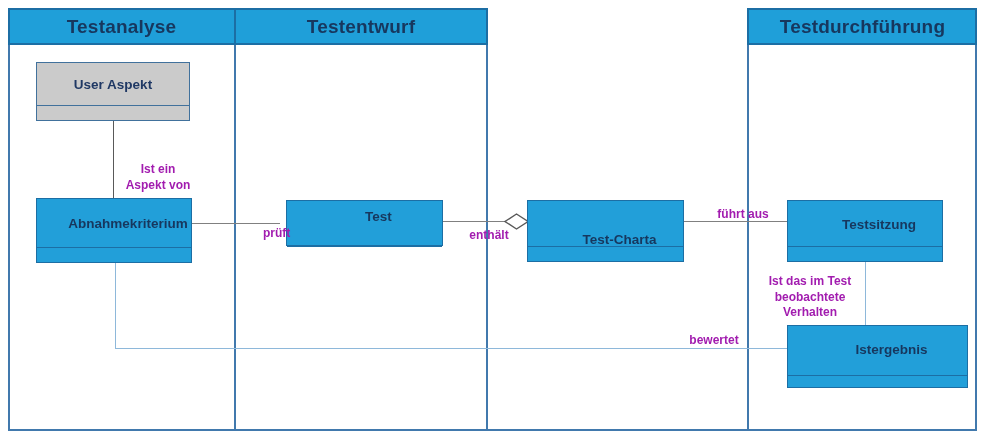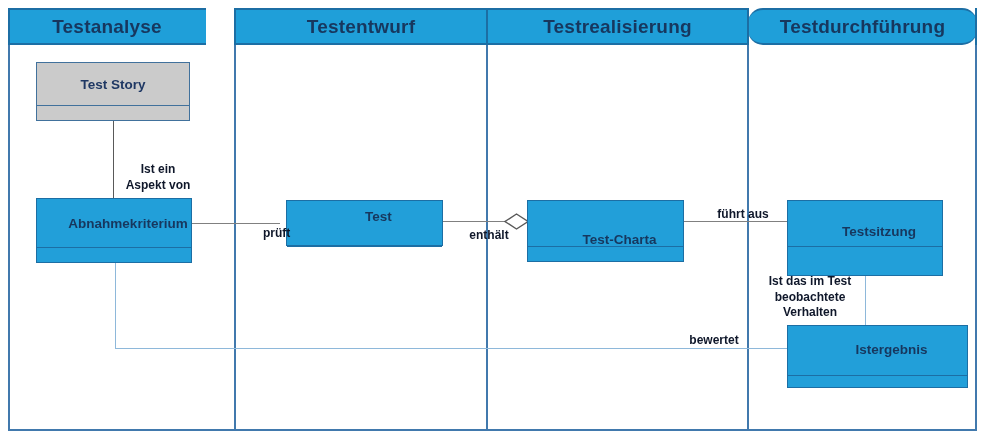--- a/index.html
+++ b/index.html
@@ -37,7 +37,7 @@
 
 <div id="canvas">
 
-  <div class="lane-header" style="left:8px;width:198px;">
+  <div class="lane-header" style="left:8px;width:227px;">
     <span>Testanalyse</span>
   </div>
   <div class="lane-header" style="left:235px;width:252px;">

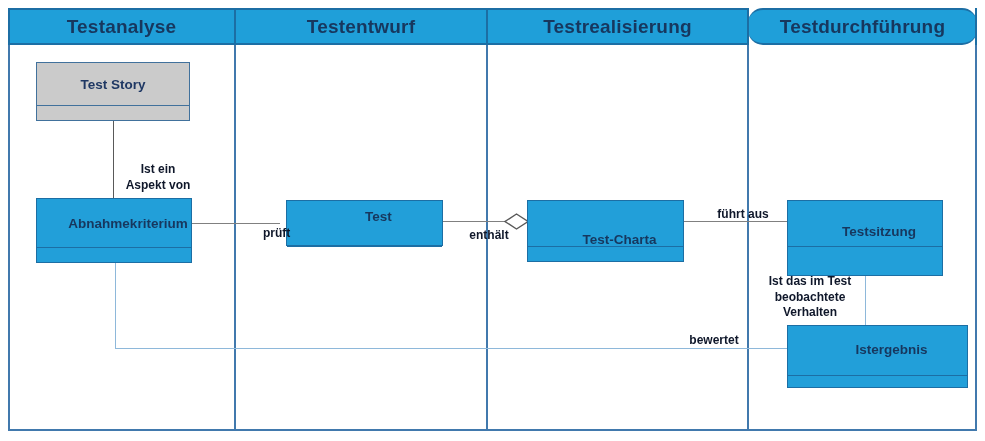--- a/index.html
+++ b/index.html
@@ -42,9 +42,6 @@
   </div>
   <div class="lane-header" style="left:235px;width:252px;">
     <span>Testentwurf</span>
-  </div>
-  <div class="lane-header" style="left:487px;width:261px;">
-    <span>Testrealisierung</span>
   </div>
   <div class="lane-header" style="left:748px;width:229px;border-radius:15px;">
     <span>Testdurchführung</span>

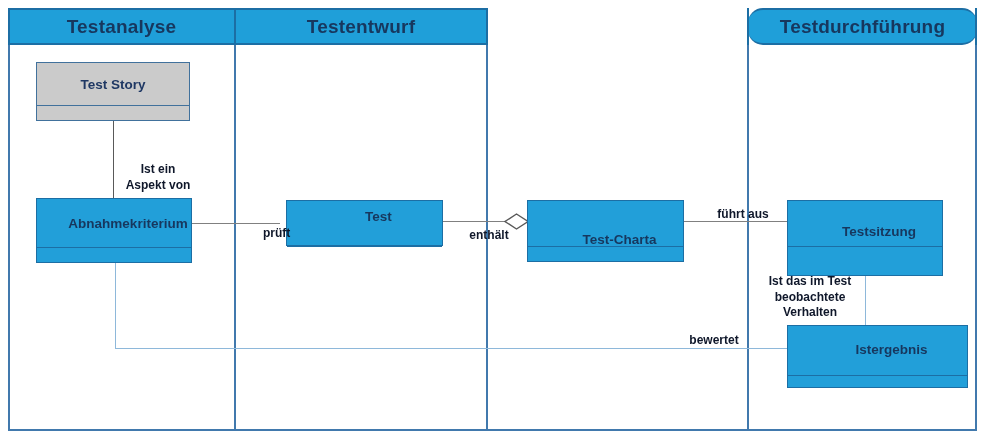--- a/index.html
+++ b/index.html
@@ -43,7 +43,7 @@
   <div class="lane-header" style="left:235px;width:252px;">
     <span>Testentwurf</span>
   </div>
-  <div class="lane-header" style="left:748px;width:229px;border-radius:15px;">
+  <div class="lane-header" style="left:748px;width:229px;">
     <span>Testdurchführung</span>
   </div>
   <div class="lane-header-sideborder" style="left:8px;"></div>

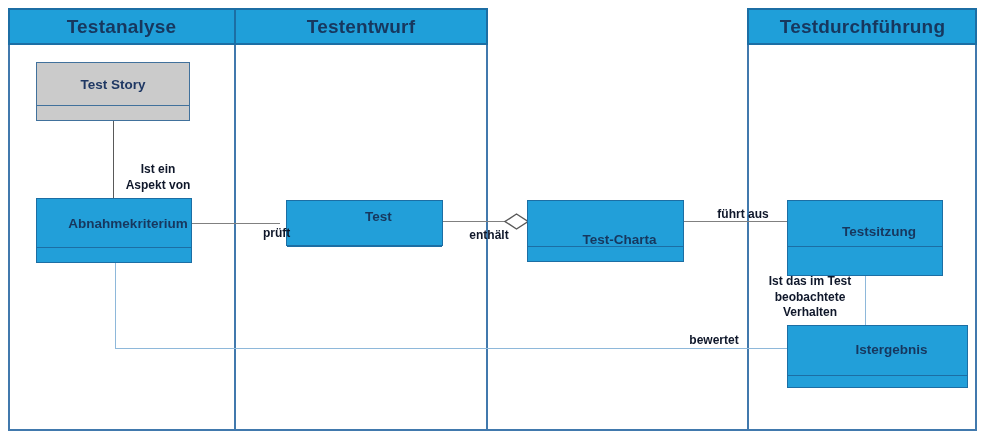--- a/index.html
+++ b/index.html
@@ -70,7 +70,7 @@
   </svg>
 
   <div class="node node-gray" style="left:36px;top:62px;width:154px;height:59px;">
-    <span class="node-label">Test Story</span>
+    <span class="node-label">User Aspekt</span>
     <div class="node-divider" style="top:42px;"></div>
   </div>
 

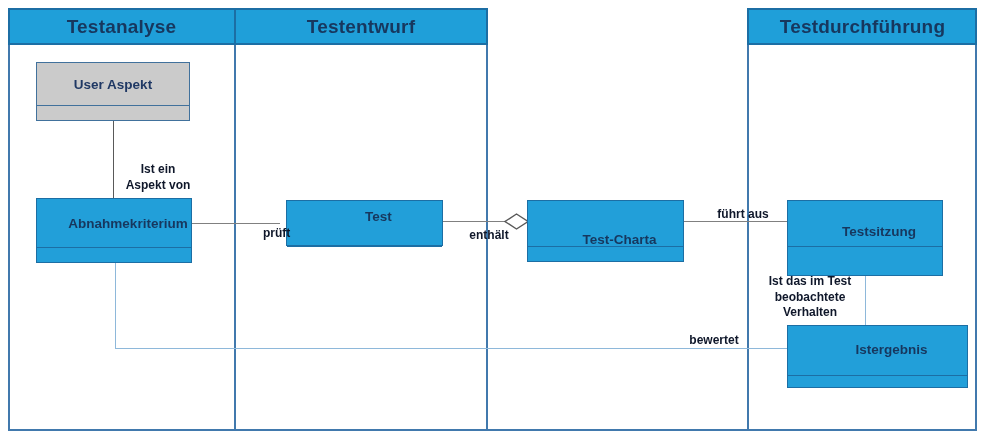--- a/index.html
+++ b/index.html
@@ -30,7 +30,7 @@
   .conn-blue{background:#8EB8DA;}
 
   
-  .edge-label{position:absolute;color:#0f172a;font-size:12px;font-weight:700;white-space:pre-line;text-align:center;line-height:15.5px;}
+  .edge-label{position:absolute;color:#a21caf;font-size:12px;font-weight:700;white-space:pre-line;text-align:center;line-height:15.5px;}
 </style>
 </head>
 <body>

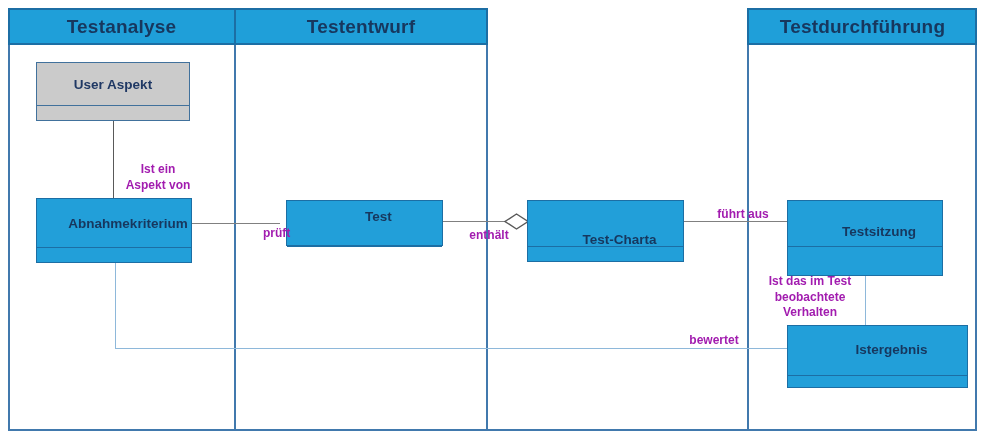--- a/index.html
+++ b/index.html
@@ -89,7 +89,7 @@
     <div class="node-divider" style="top:45px;"></div>
   </div>
 
-  <div class="node node-blue" style="left:787px;top:200px;width:156px;height:76px;">
+  <div class="node node-blue" style="left:787px;top:200px;width:156px;height:62px;">
     <span class="node-label">Testsitzung</span>
     <div class="node-divider" style="top:45px;"></div>
   </div>

